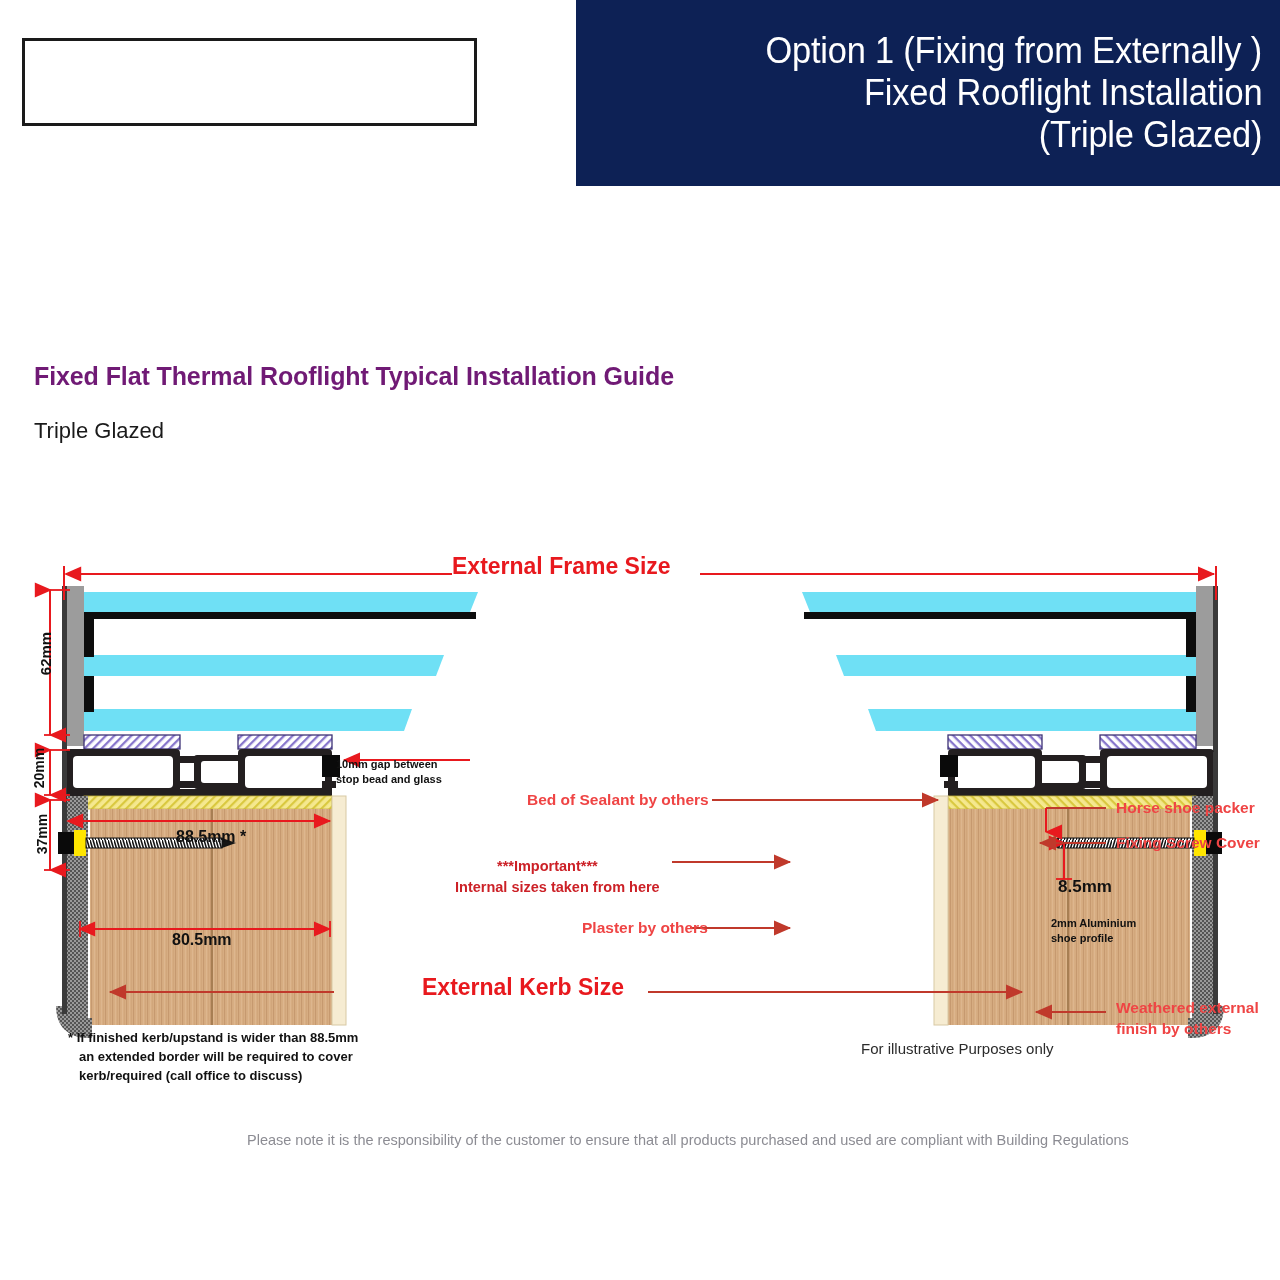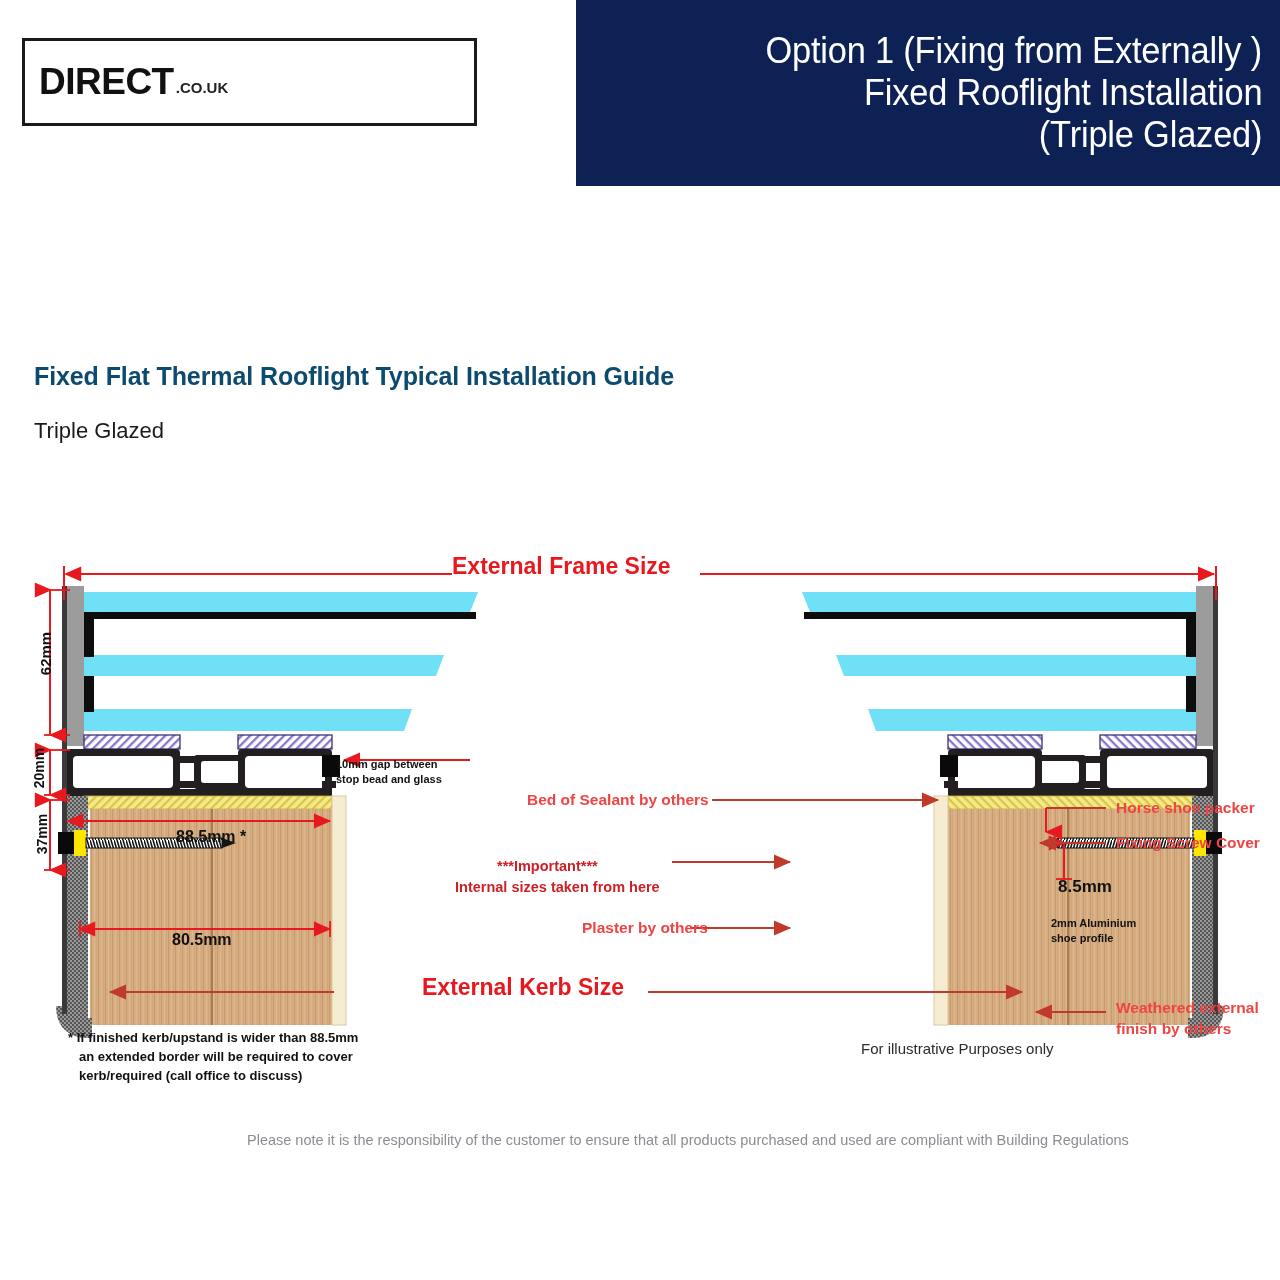--- a/index.html
+++ b/index.html
@@ -112,10 +112,6 @@
 </div>
 
 <div id="logo-box">
-  <div id="logo-white">
-    <span id="logo-word-direct">DIRECT</span>
-    <span id="logo-word-couk">.CO.UK</span>
-  </div>
 </div>
 
 <div id="main-title">Fixed Flat Thermal Rooflight Typical Installation Guide</div>

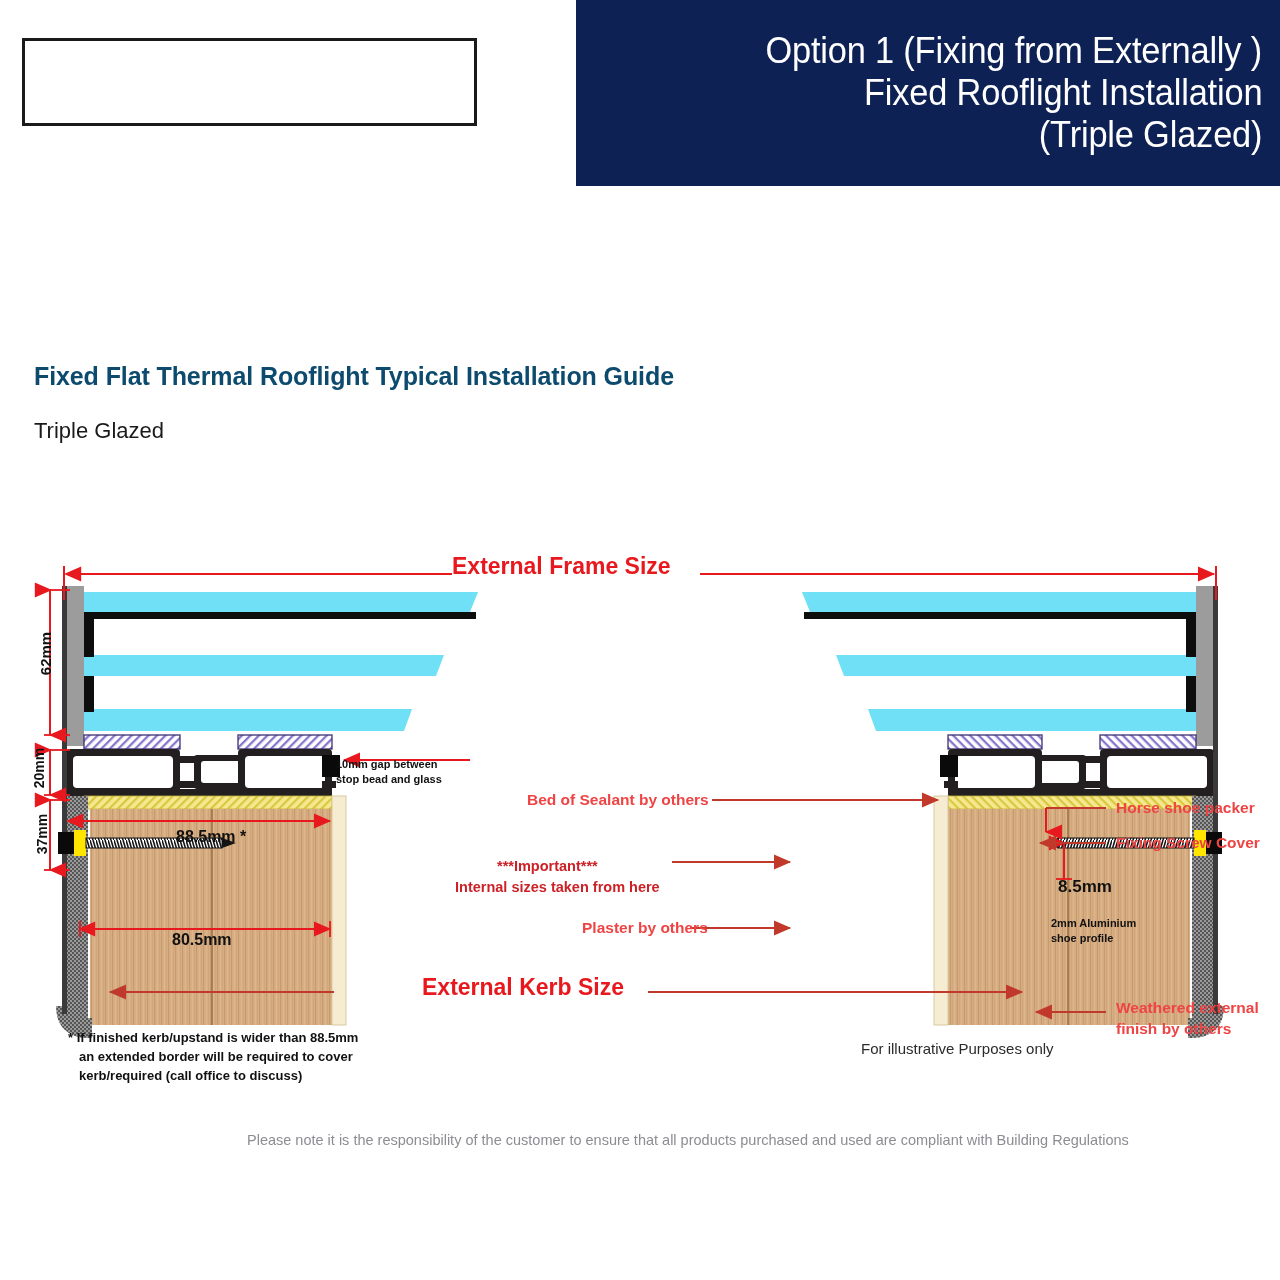--- a/index.html
+++ b/index.html
@@ -66,7 +66,7 @@
   
   #main-title {
     position:absolute; left:34px; top:362px;
-    font-size:25px; font-weight:bold; color:#0c4a6e;
+    font-size:25px; font-weight:bold; color:#701a75;
     letter-spacing:-0.1px;
   }
   #sub-title {

